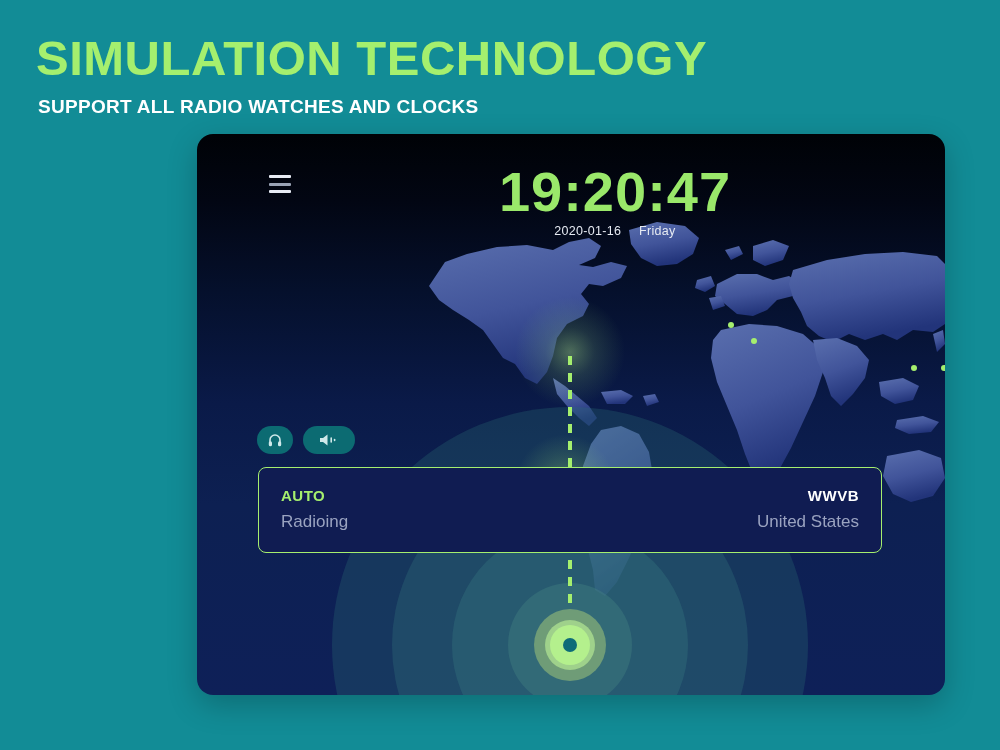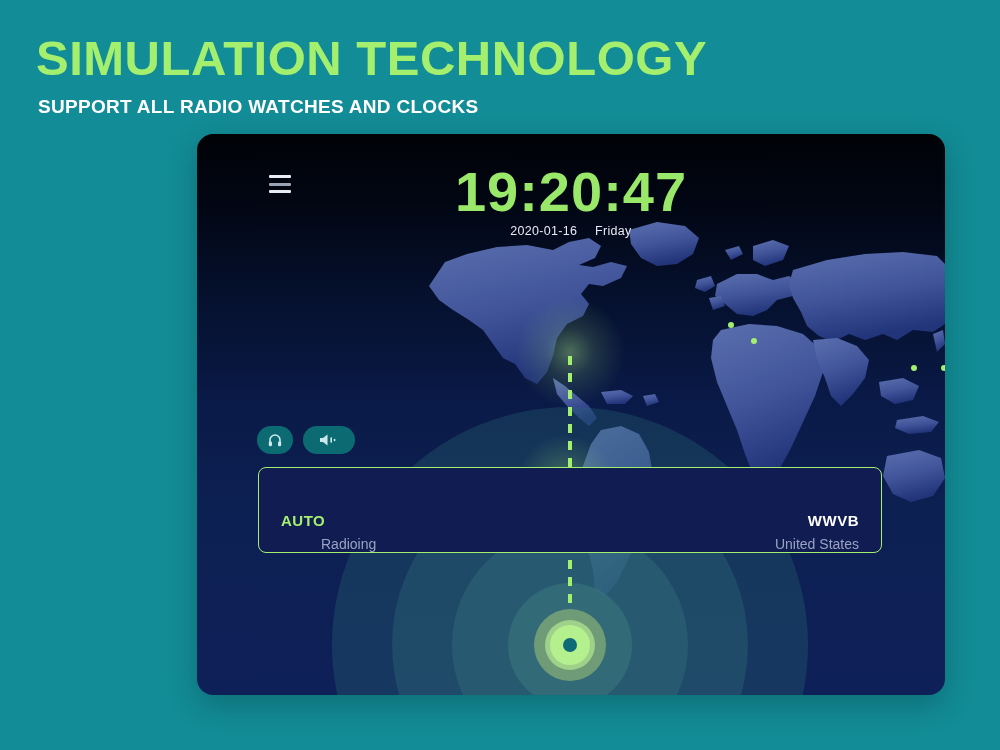--- a/index.html
+++ b/index.html
@@ -118,6 +118,7 @@
     top: 30px;
     width: 748px;
     text-align: center;
+    padding-left: 44px;
   }
   .clock {
     font-size: 56px;

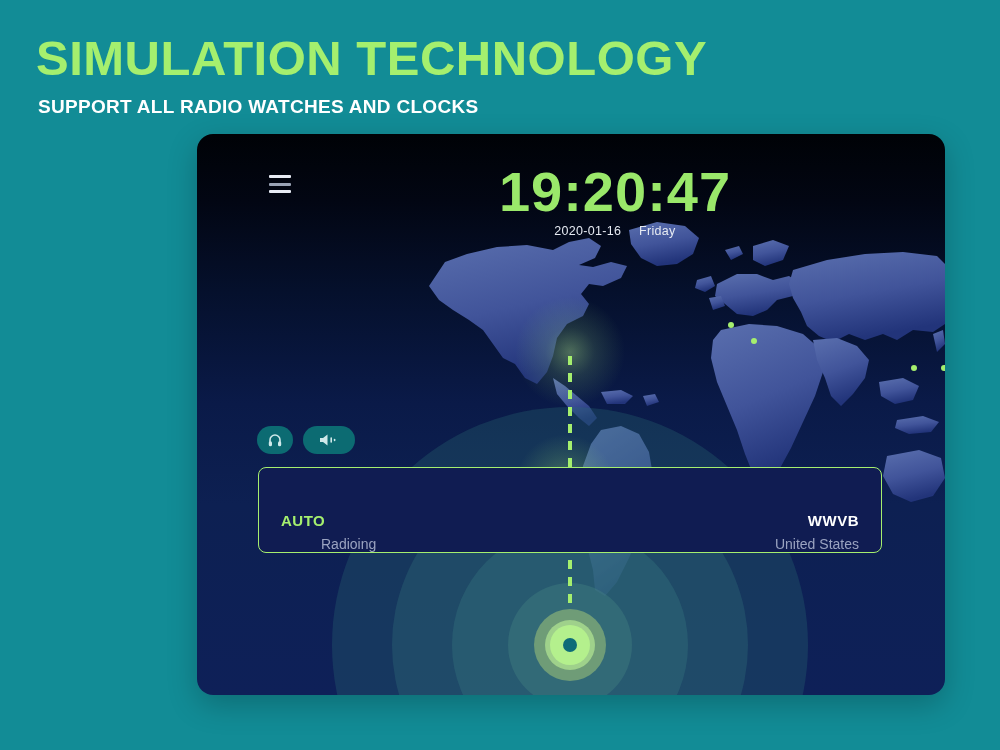--- a/index.html
+++ b/index.html
@@ -221,7 +221,7 @@
     border-radius: 8px;
     background: #101c52;
     display: flex;
-    align-items: flex-end;
+    align-items: center;
     justify-content: space-between;
     padding: 0 22px;
     box-sizing: border-box;

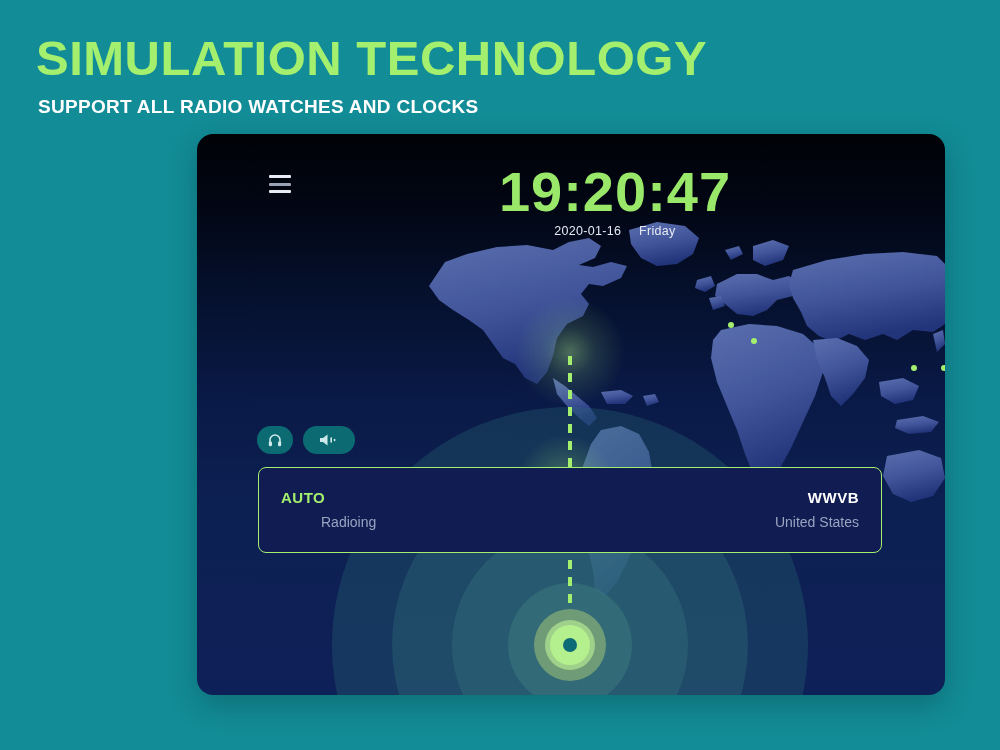--- a/index.html
+++ b/index.html
@@ -233,10 +233,9 @@
     line-height: 1.1;
   }
   .panel-col .sub {
-    font-size: 14px;
+    font-size: 17px;
     color: #9aa3c0;
     margin-top: 7px;
-    margin-left: 40px;
   }
   .panel-left .title { color: #a5ef6e; }
   .panel-right { text-align: right; }

